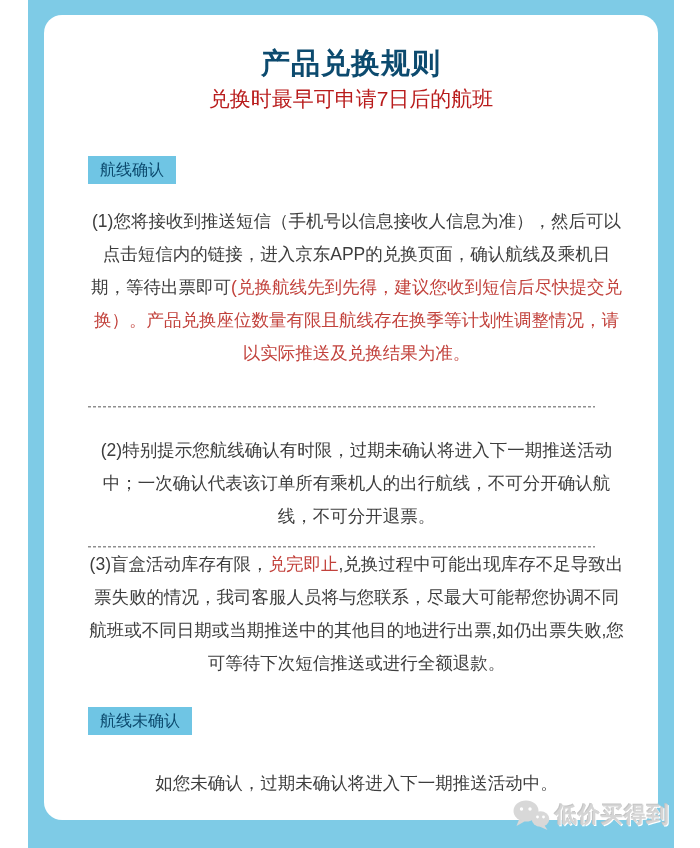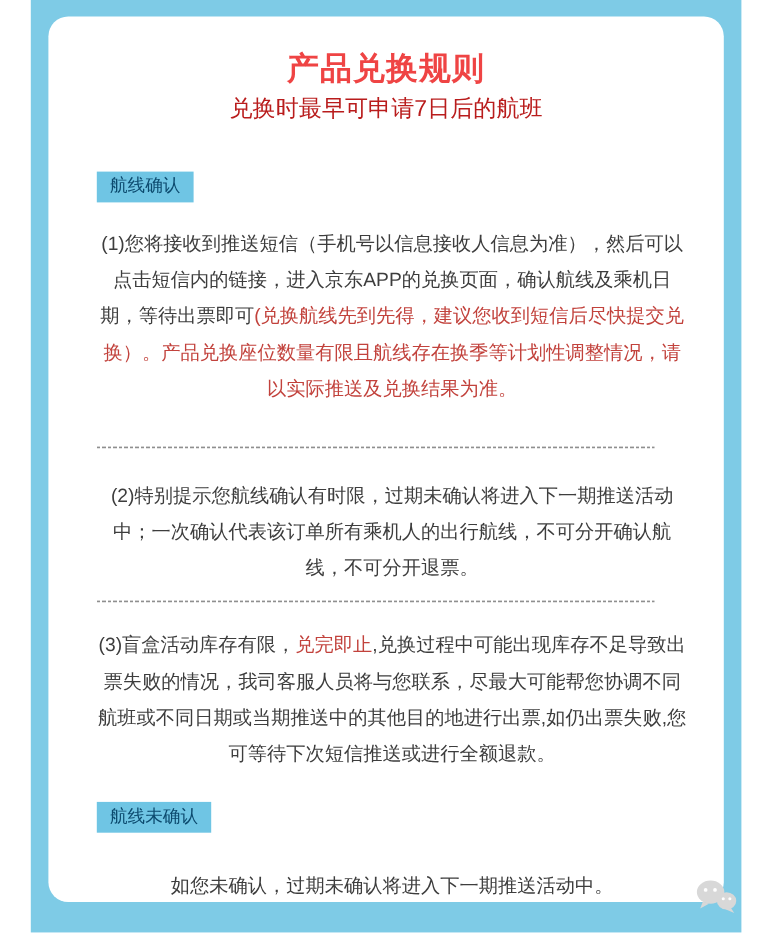--- a/index.html
+++ b/index.html
@@ -39,7 +39,7 @@
     font-size: 29px;
     line-height: 30px;
     font-weight: bold;
-    color: #ef4444;
+    color: #0c4a6e;
     letter-spacing: 1px;
   }
 

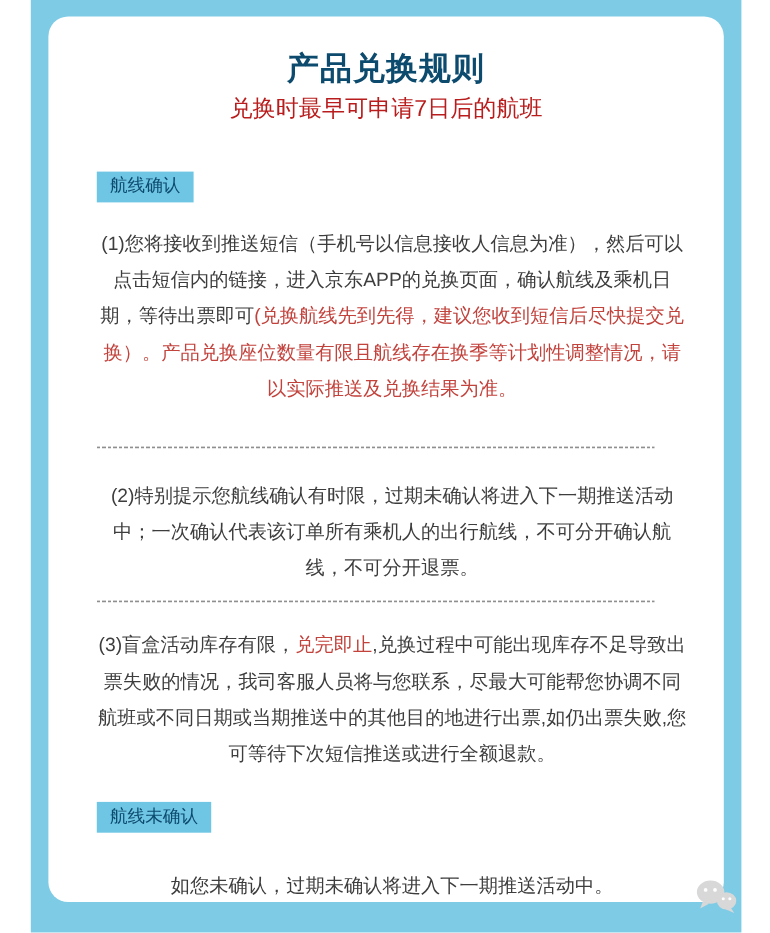--- a/index.html
+++ b/index.html
@@ -75,7 +75,7 @@
   }
   .p1 { margin-top: 21px; }
   .p2 { margin-top: 26px; }
-  .p3 { margin-top: 22px; }
+  .p3 { }
   .p-final { margin-top: 32px; }
 
   .red { color: #c2423c; }

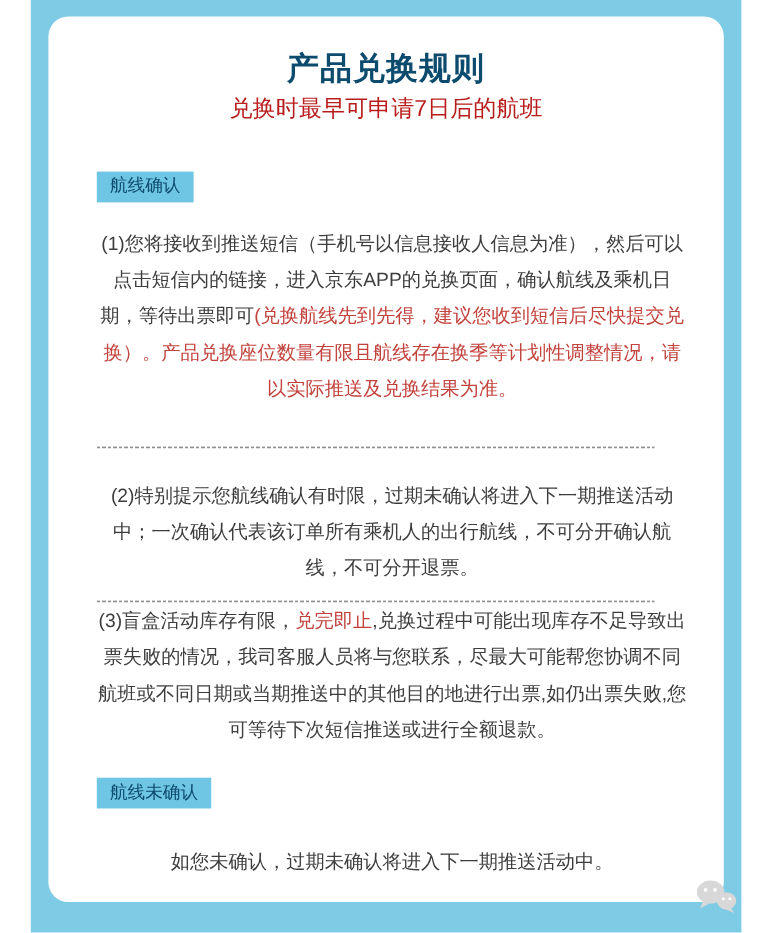--- a/index.html
+++ b/index.html
@@ -154,6 +154,7 @@
       <circle cx="25.5" cy="18" r="1.4" fill="#ffffff"></circle>
       <circle cx="31.5" cy="18" r="1.4" fill="#ffffff"></circle>
     </svg>
+    <span class="watermark-text">低价买得到</span>
   </div>
 
 </div>

